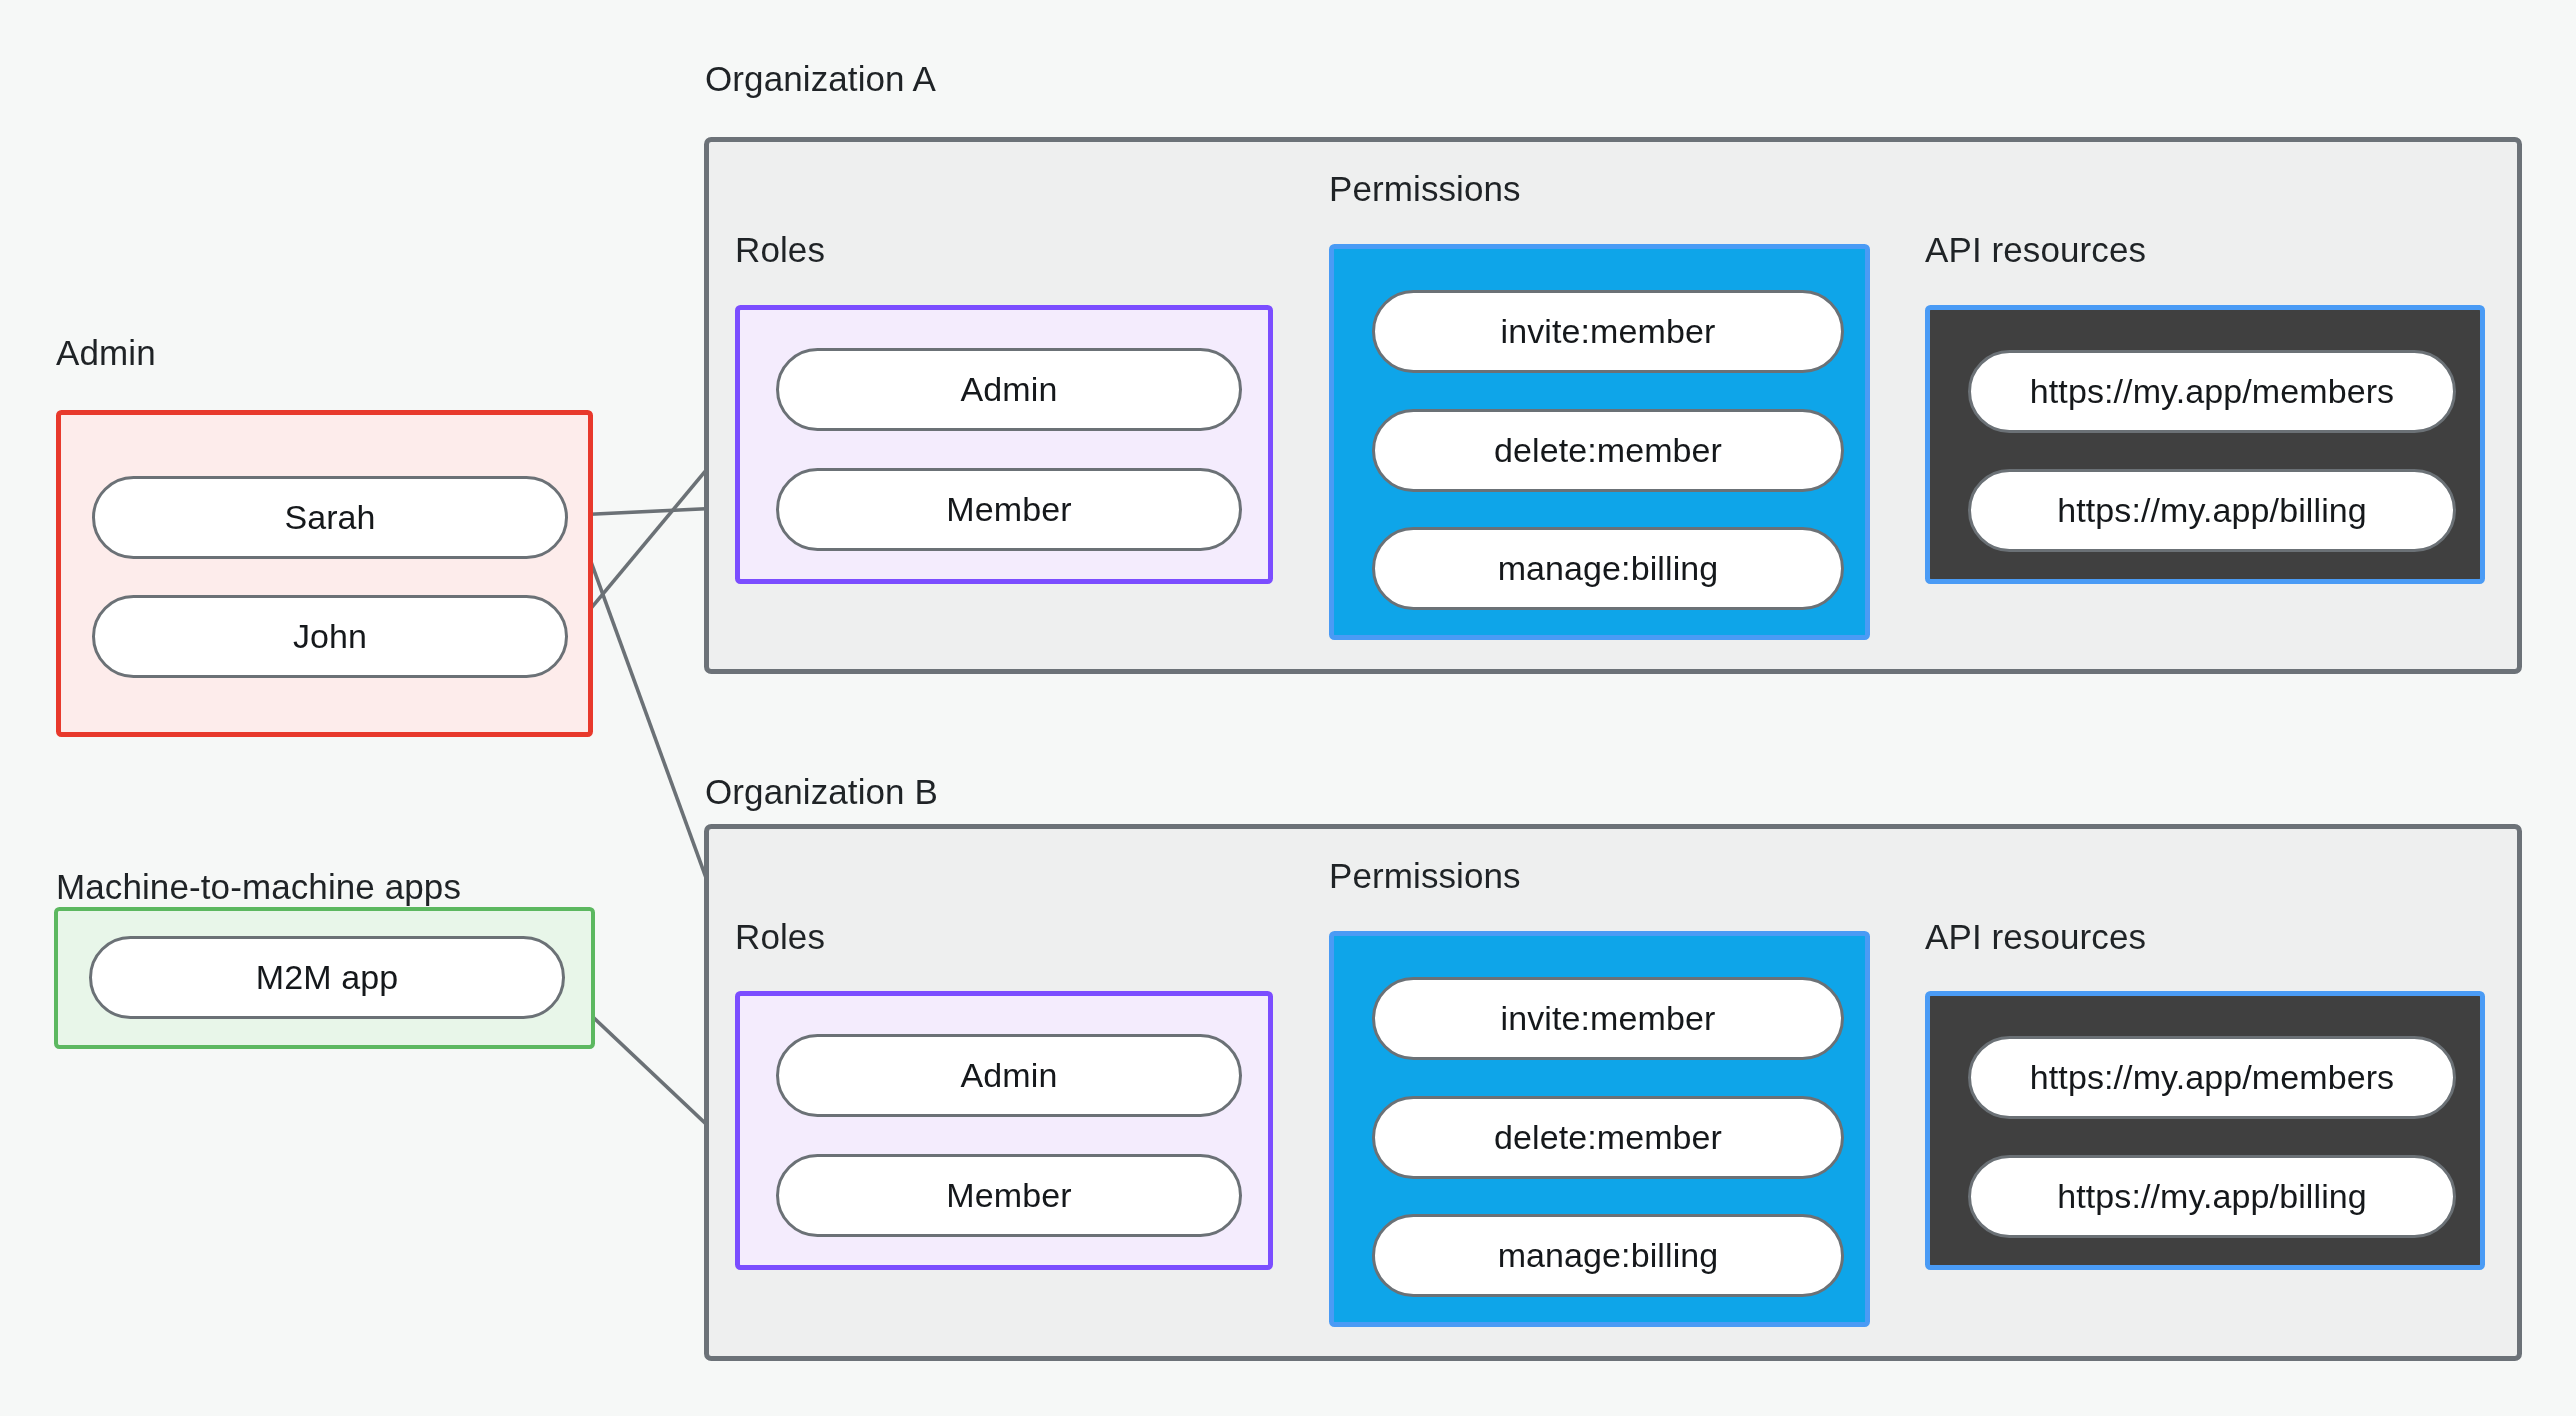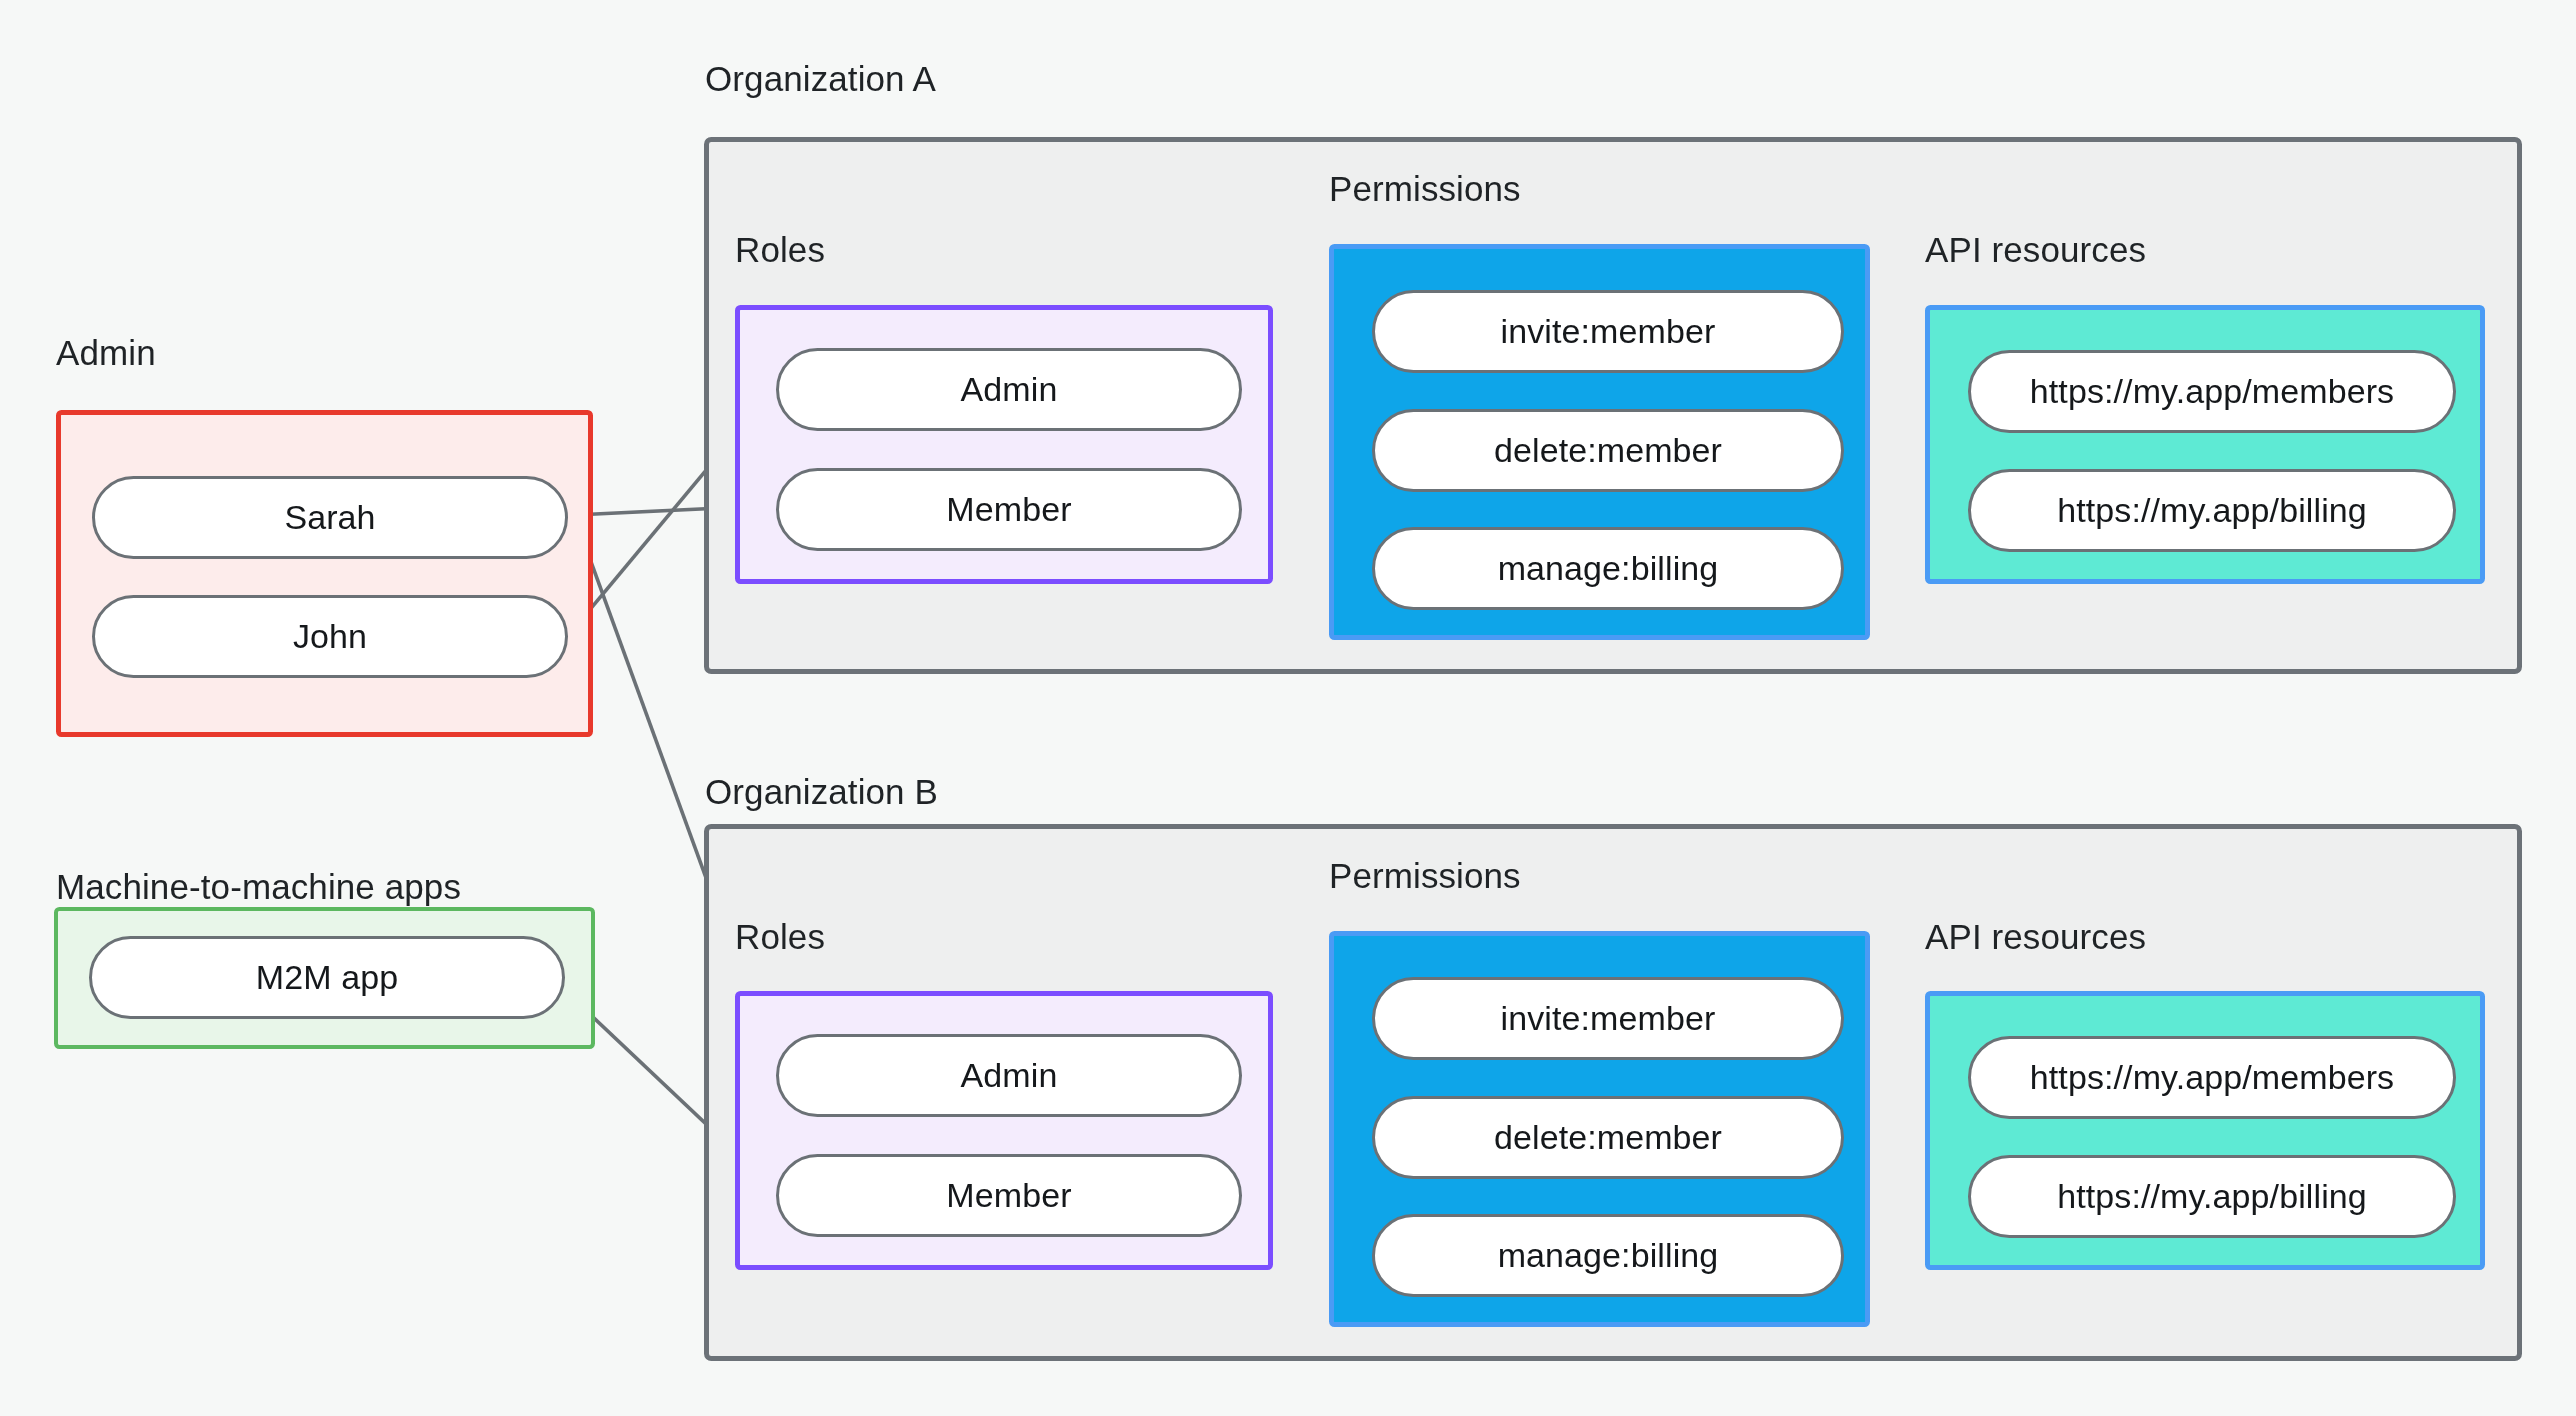--- a/index.html
+++ b/index.html
@@ -38,7 +38,7 @@
   .group.org        { border: 5.4px solid #6c7278; background: #eeefef; border-radius: 7.2px; }
   .group.roles      { border: 5.4px solid #7b4dff; background: #f4ecfd; }
   .group.perms      { border: 5.4px solid #4a9bf5; background: #0ea5e9; }
-  .group.apires     { border: 5.4px solid #4a9bf5; background: #5eead4; }
+  .group.apires     { border: 5.4px solid #4a9bf5; background: #404040; }
 
   
   .pill {

